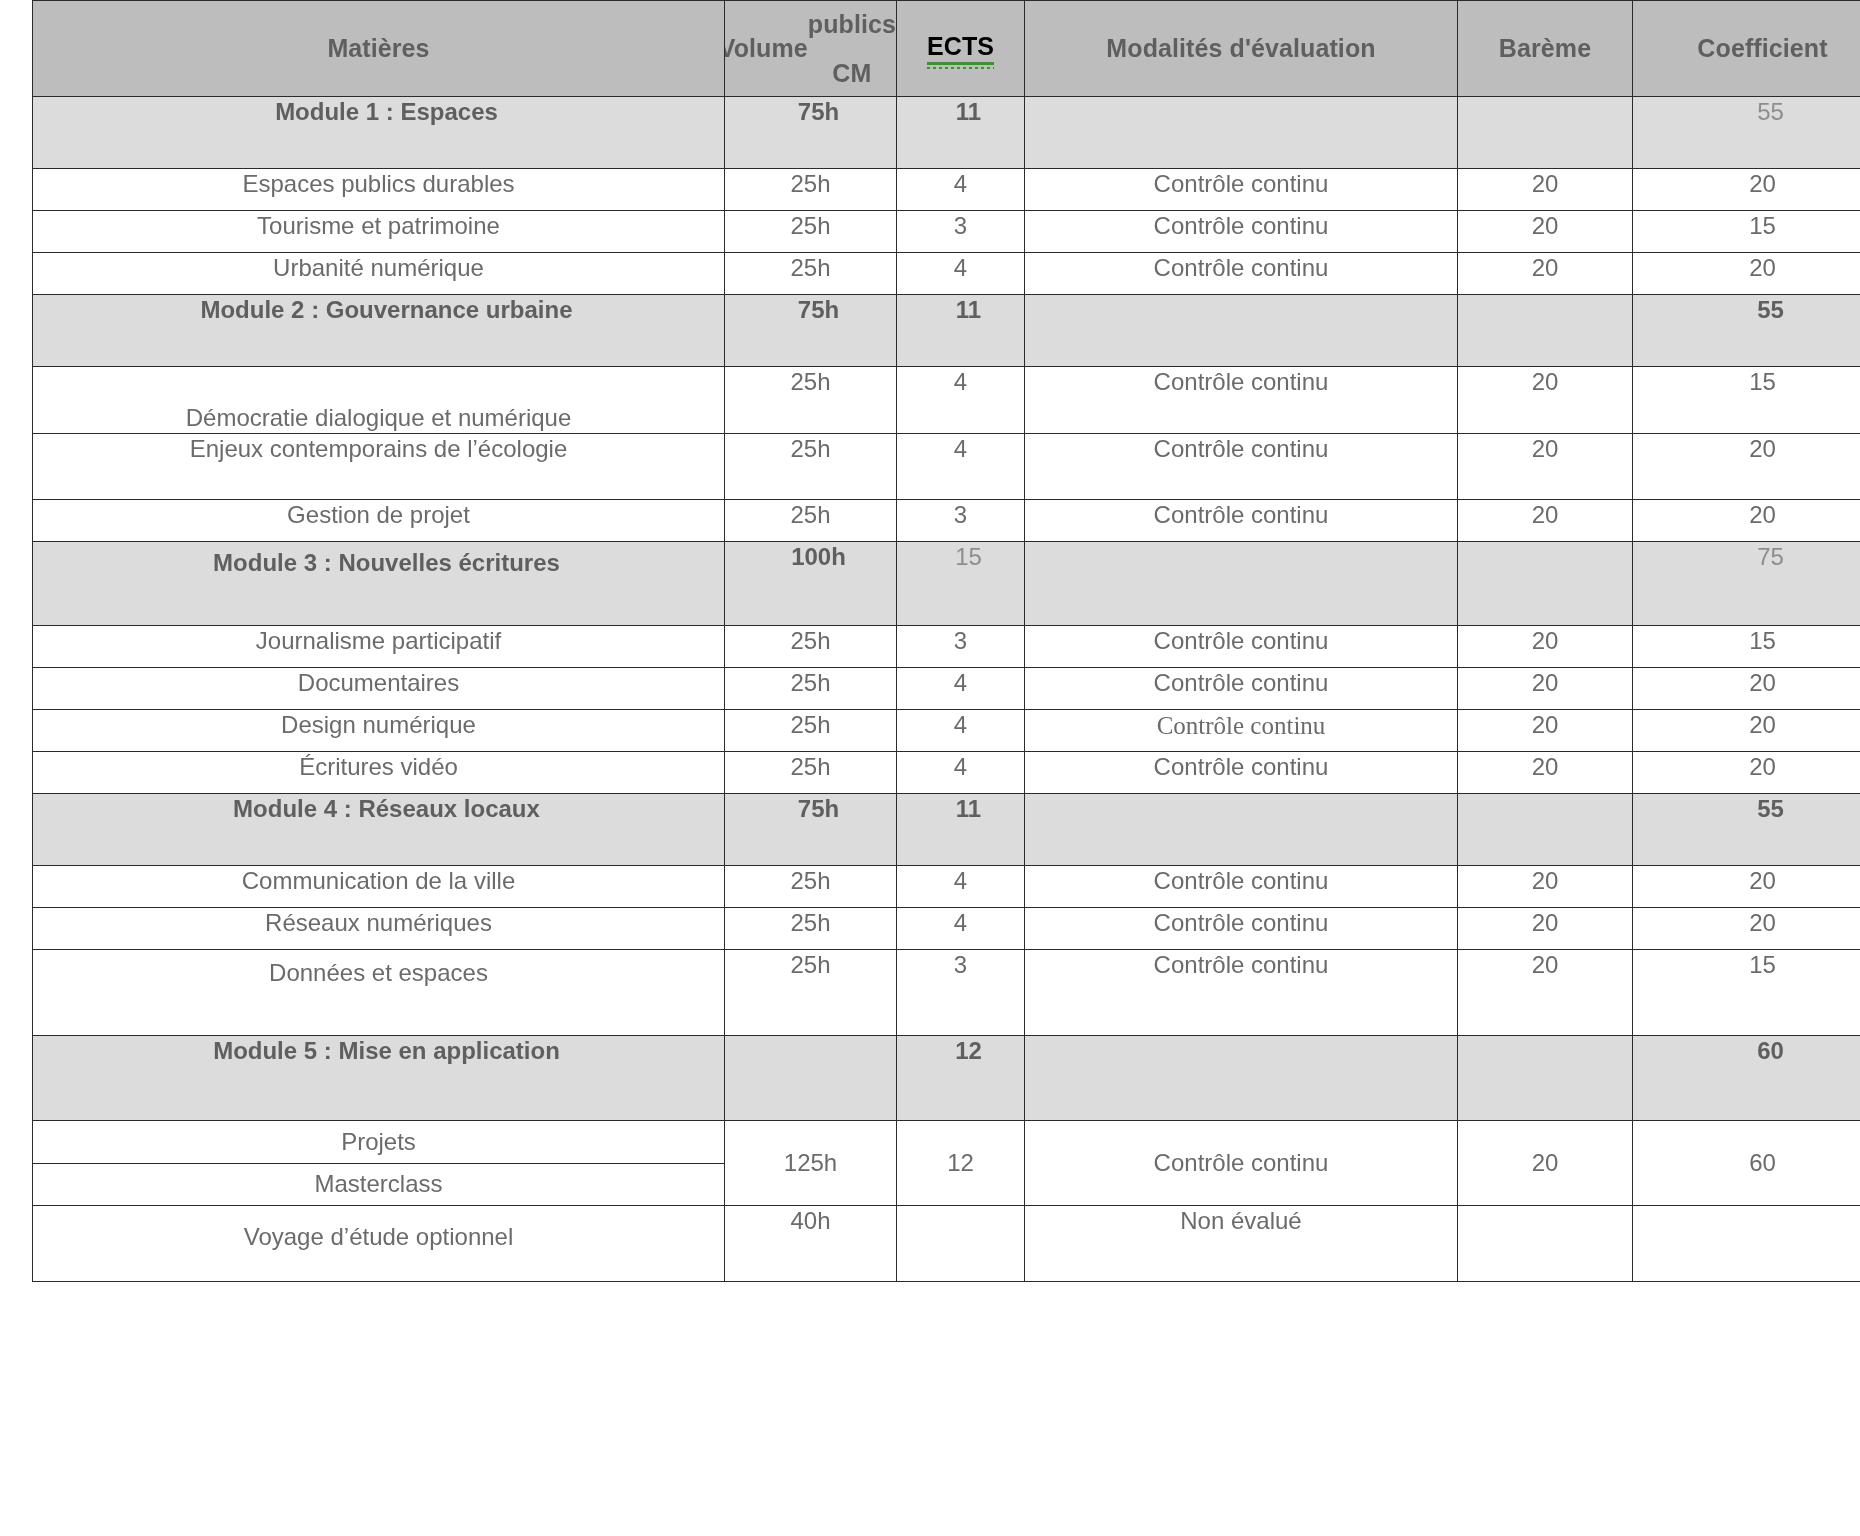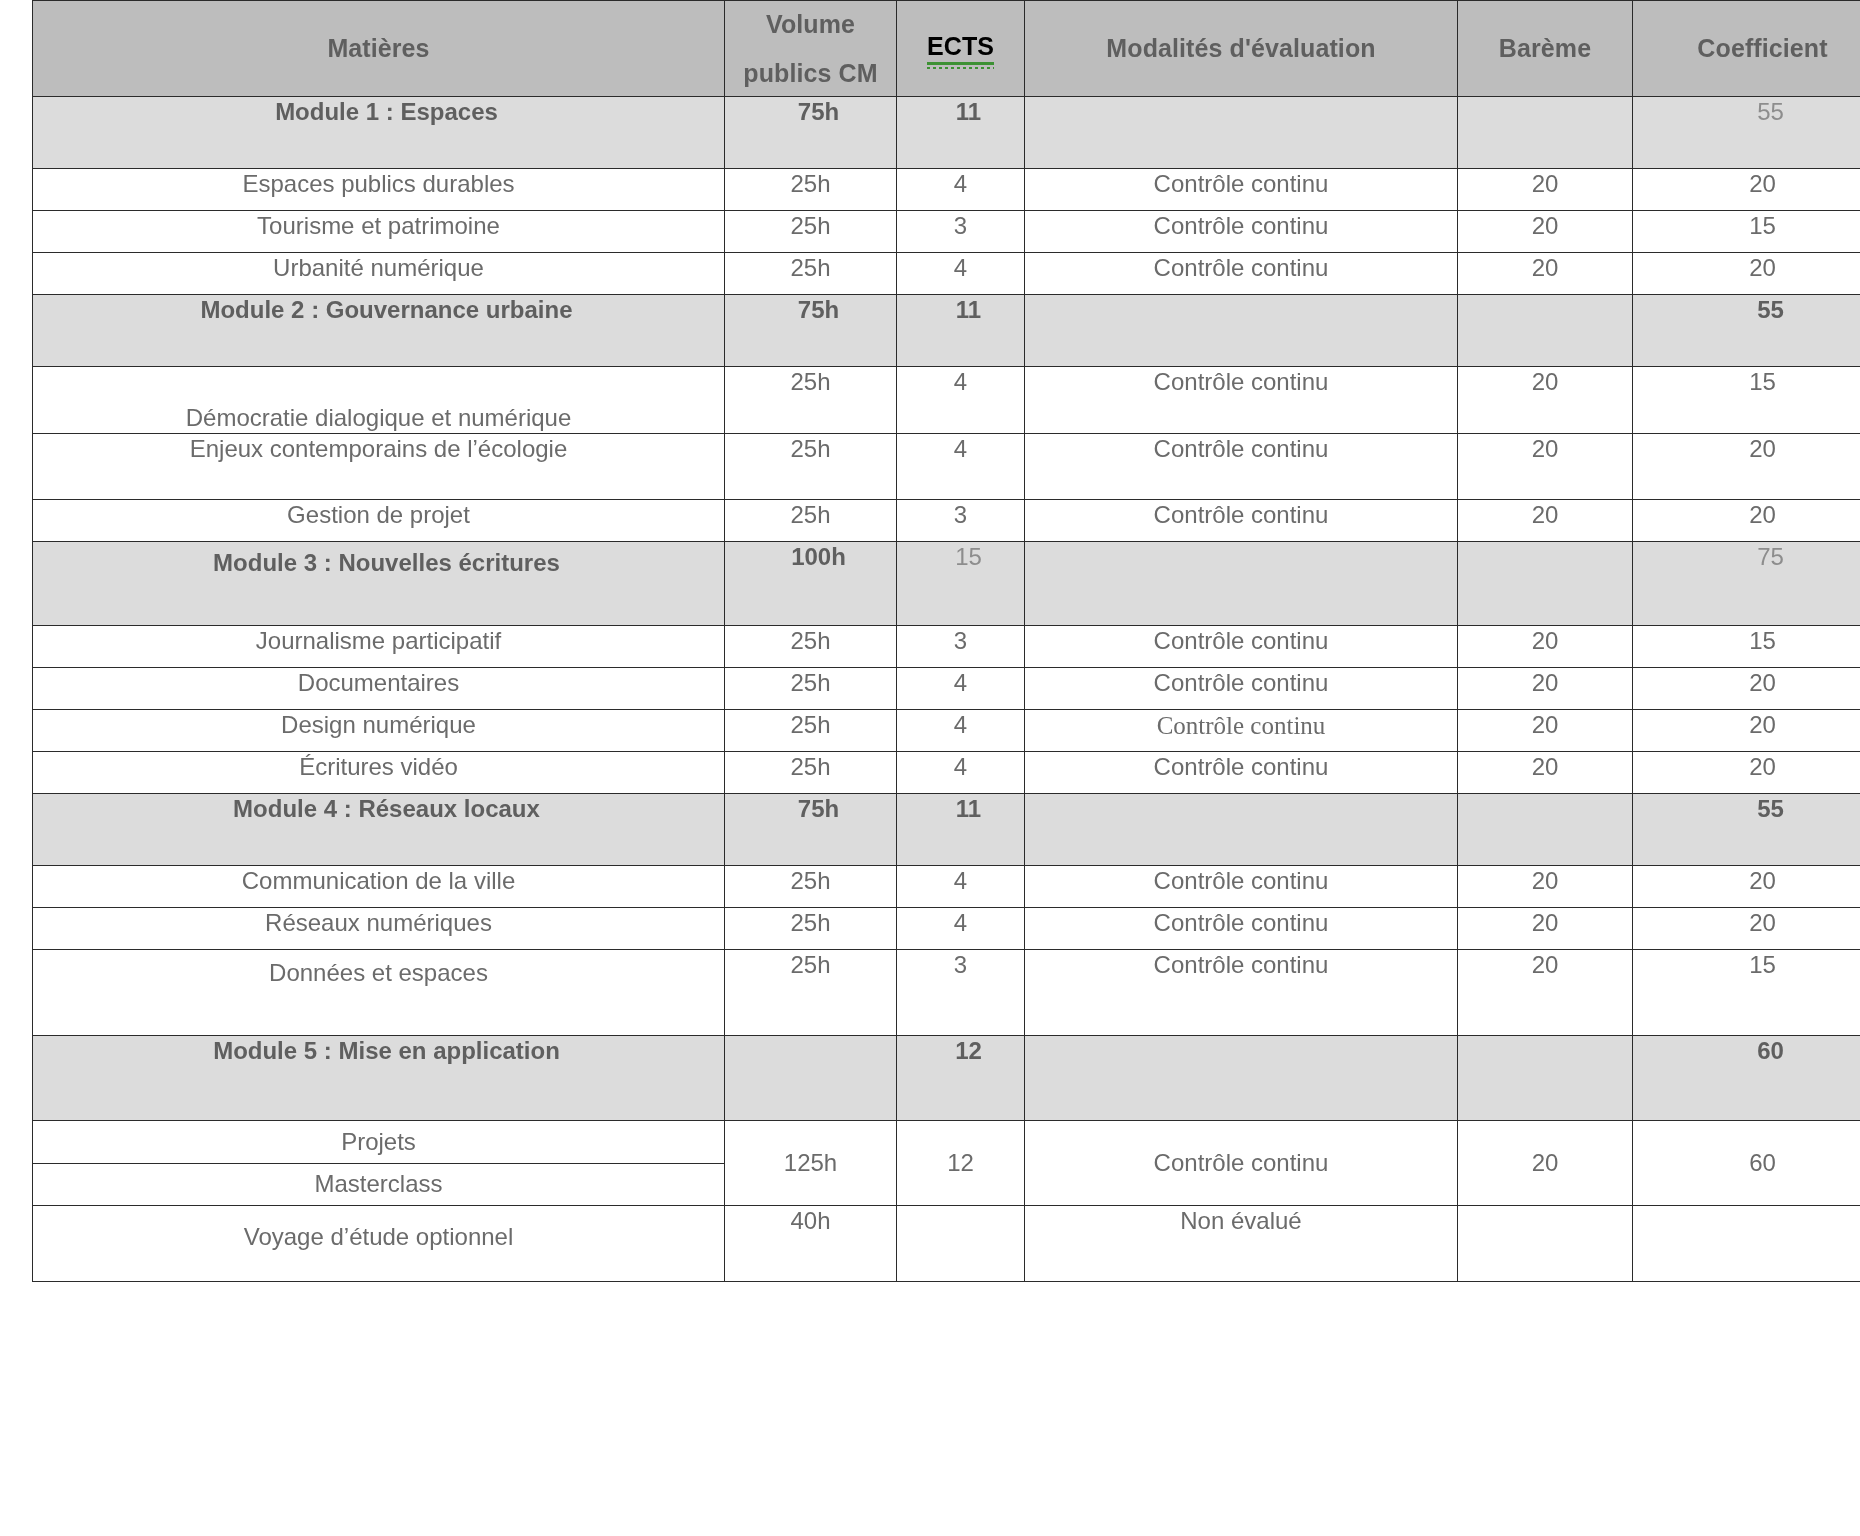--- a/index.html
+++ b/index.html
@@ -49,7 +49,7 @@
     letter-spacing:.1px;
   }
   .hdr-stack{
-    display:flex;flex-direction:column;justify-content:center;
+    display:flex;flex-direction:row;justify-content:flex-end;
     align-items:center;height:95px;line-height:1.95;
   }
   .hdr-mid{

